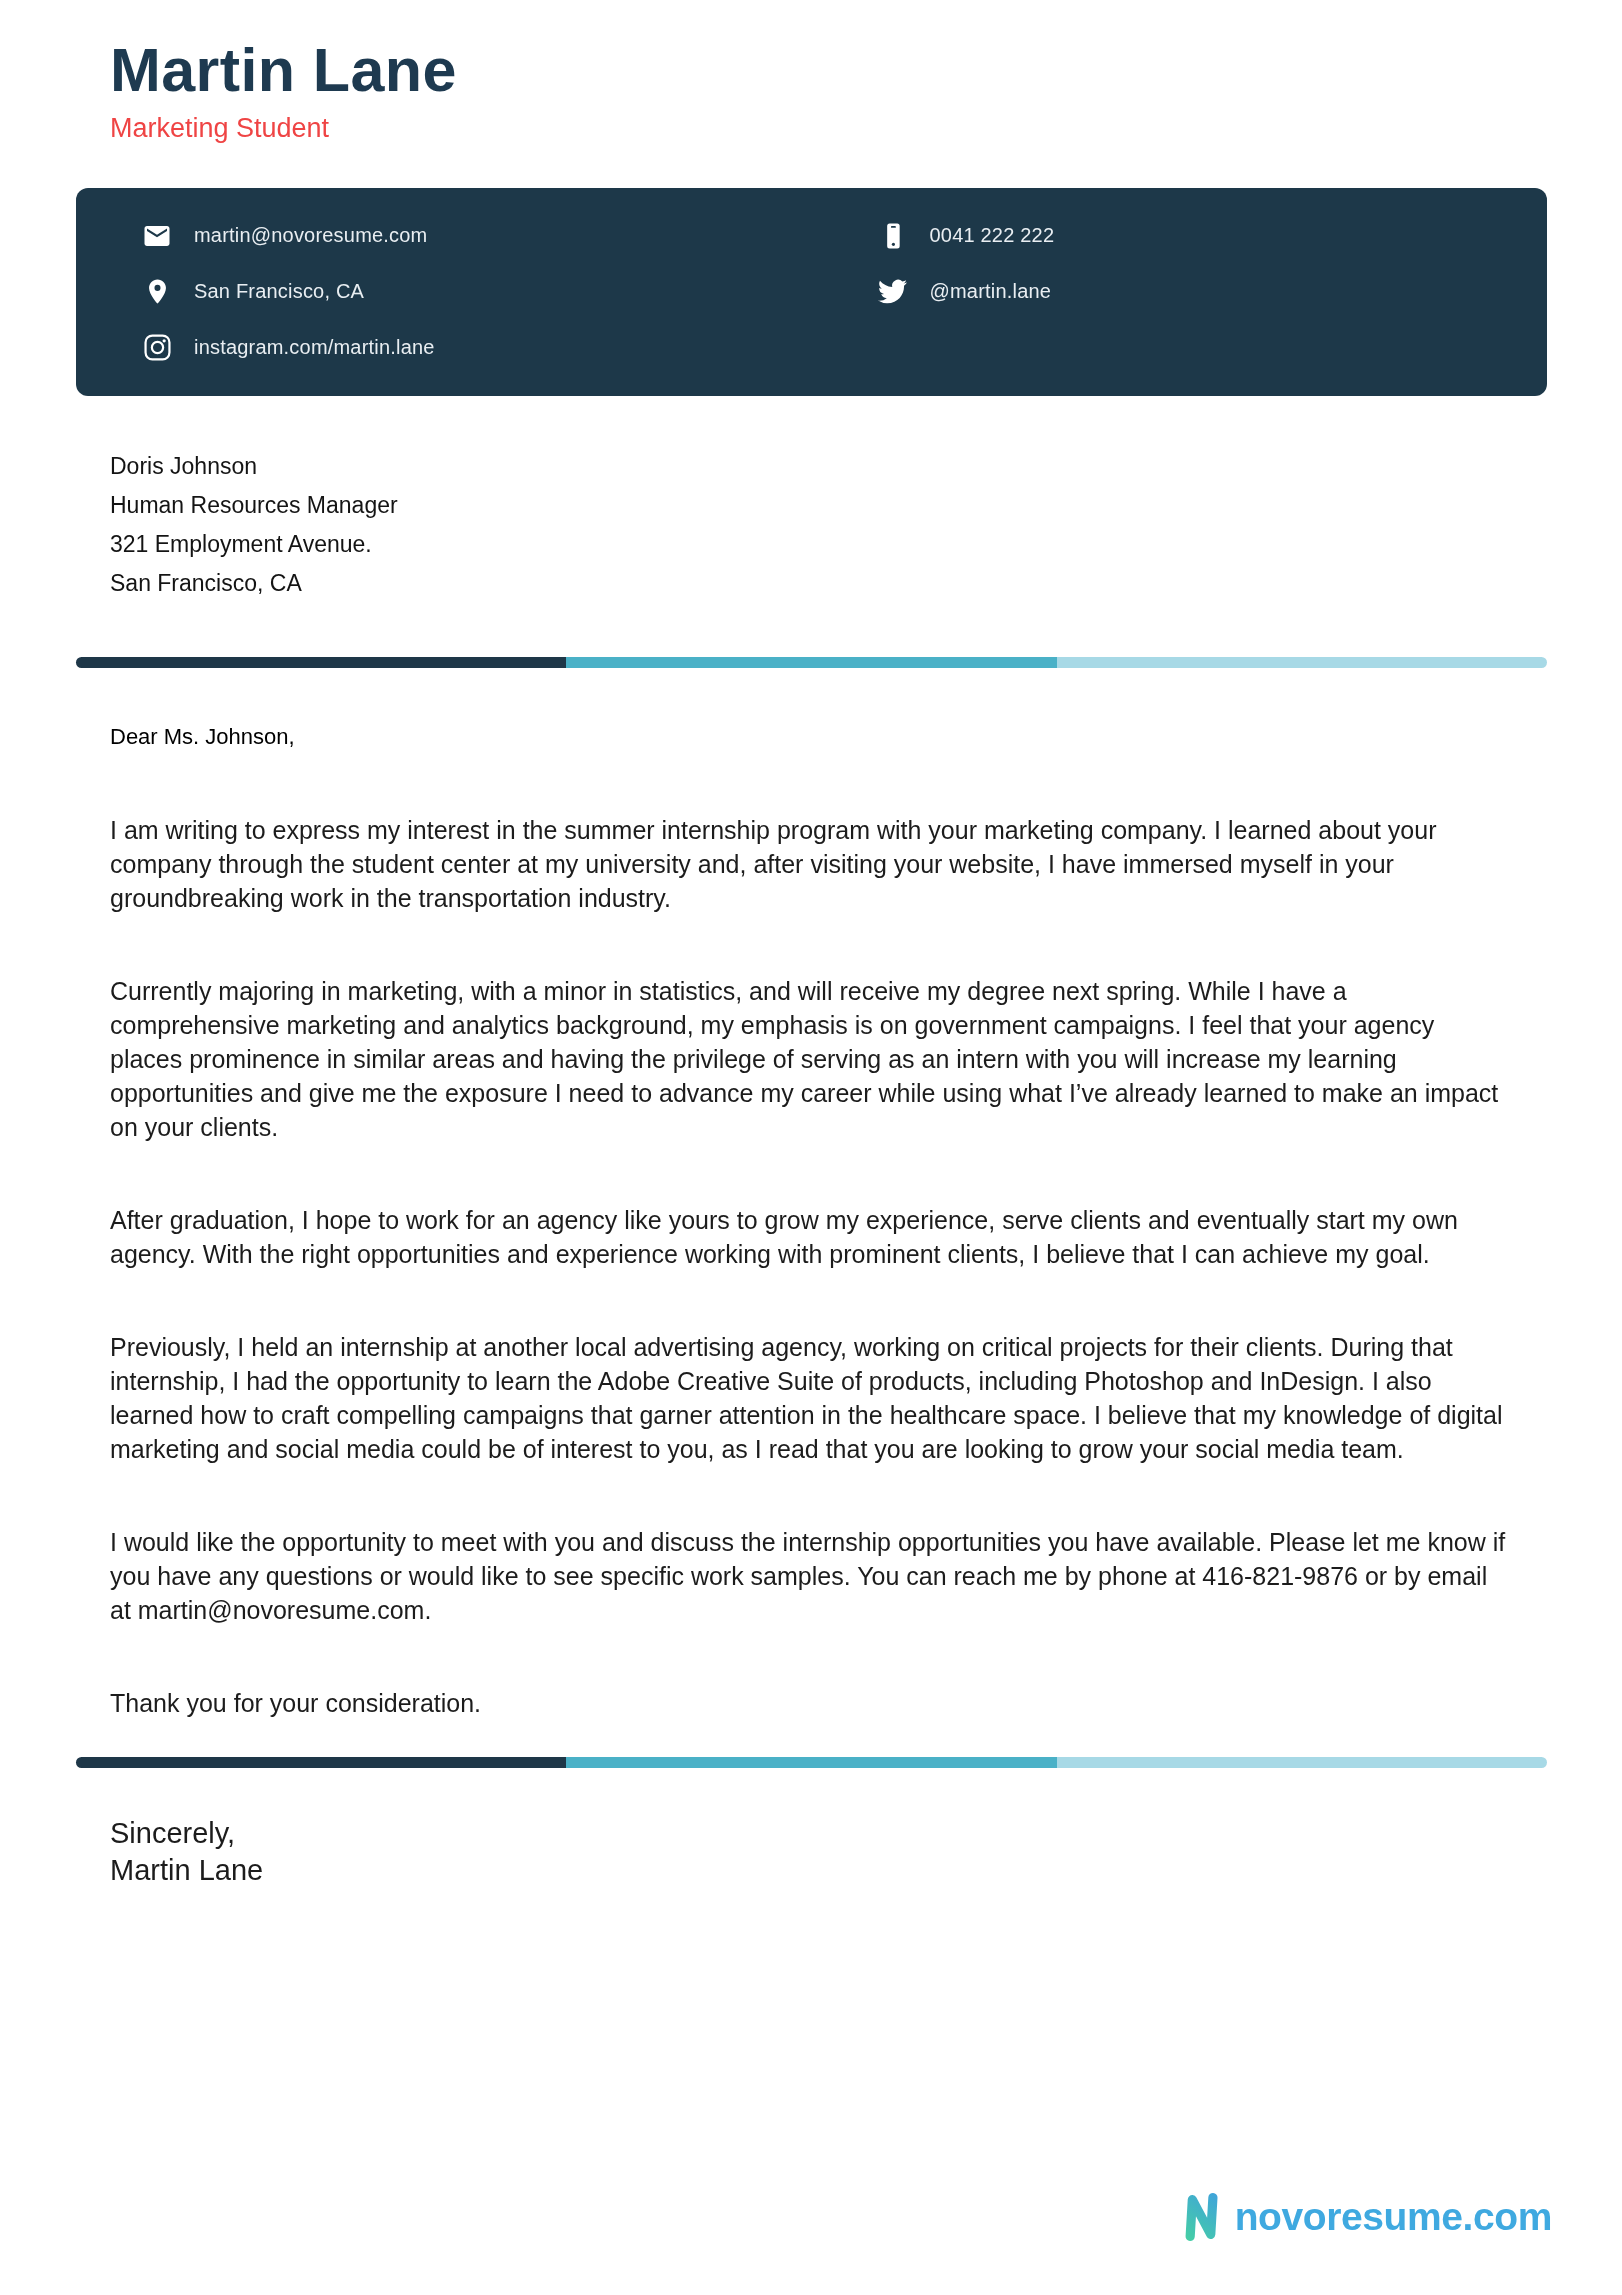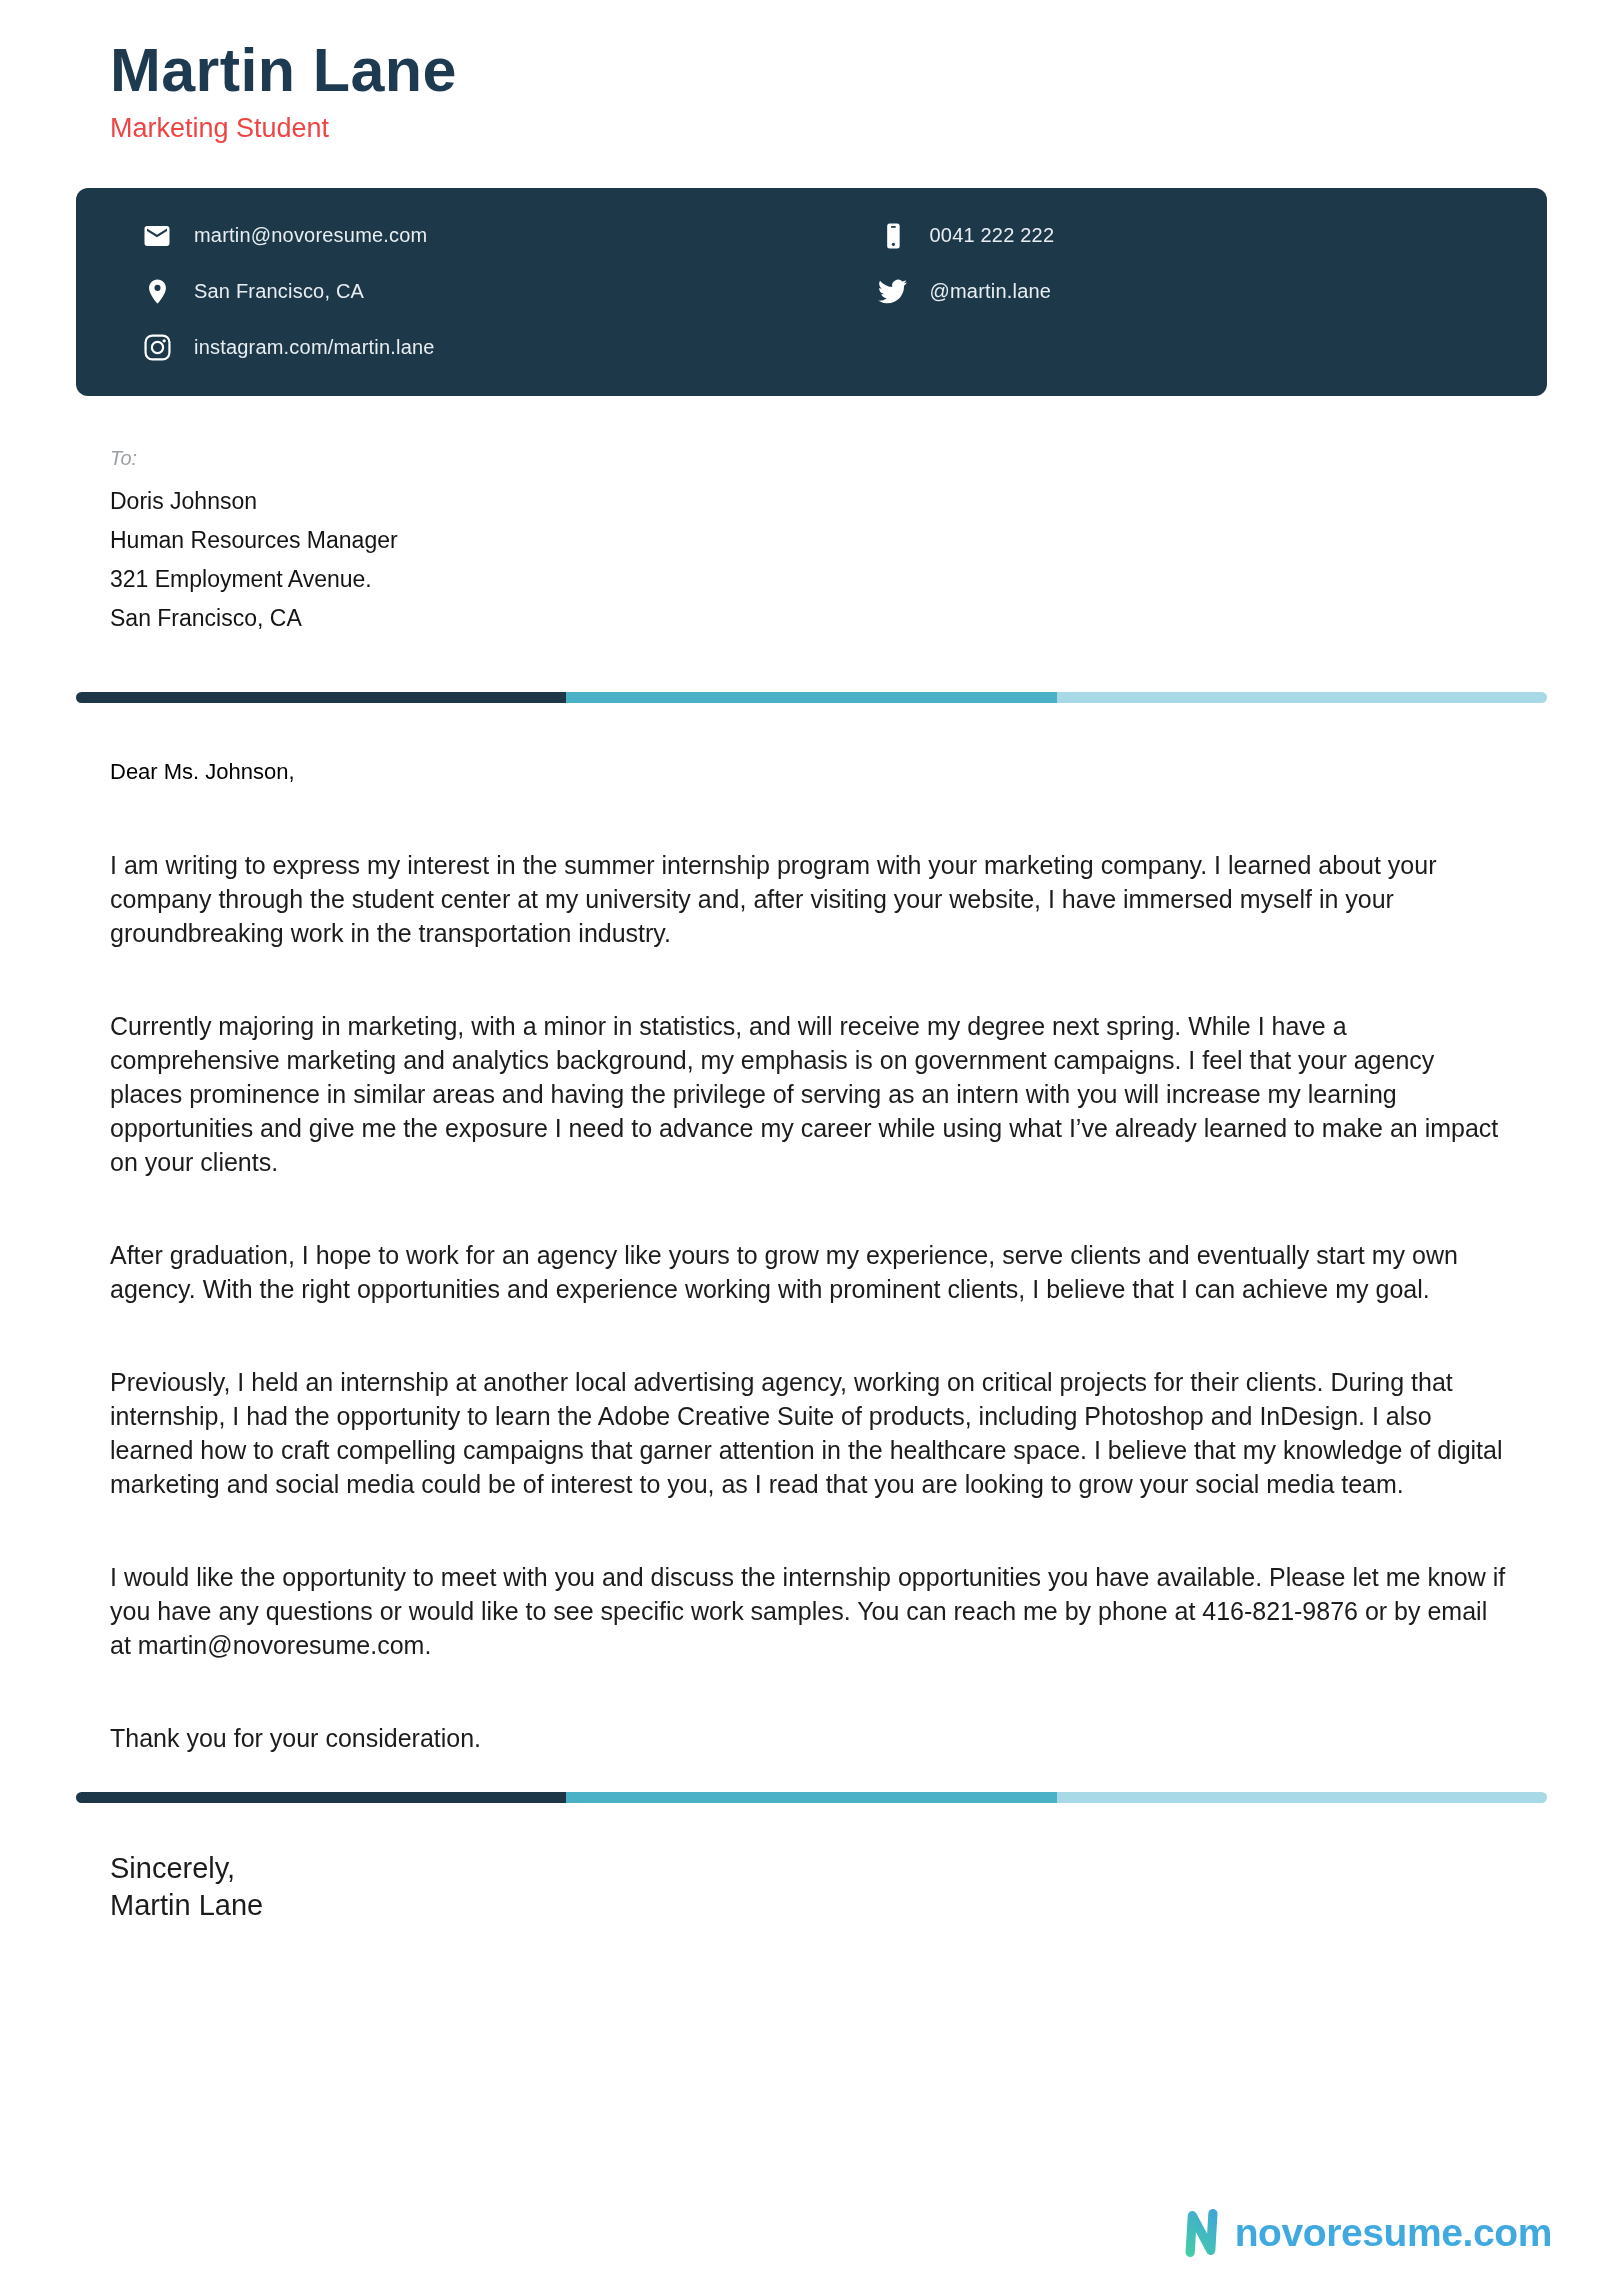--- a/index.html
+++ b/index.html
@@ -135,7 +135,6 @@
   </div>
 
   <div class="recipient">
-    <div class="to-label">To:</div>
     <div class="recipient-line">Doris Johnson</div>
     <div class="recipient-line">Human Resources Manager</div>
     <div class="recipient-line">321 Employment Avenue.</div>

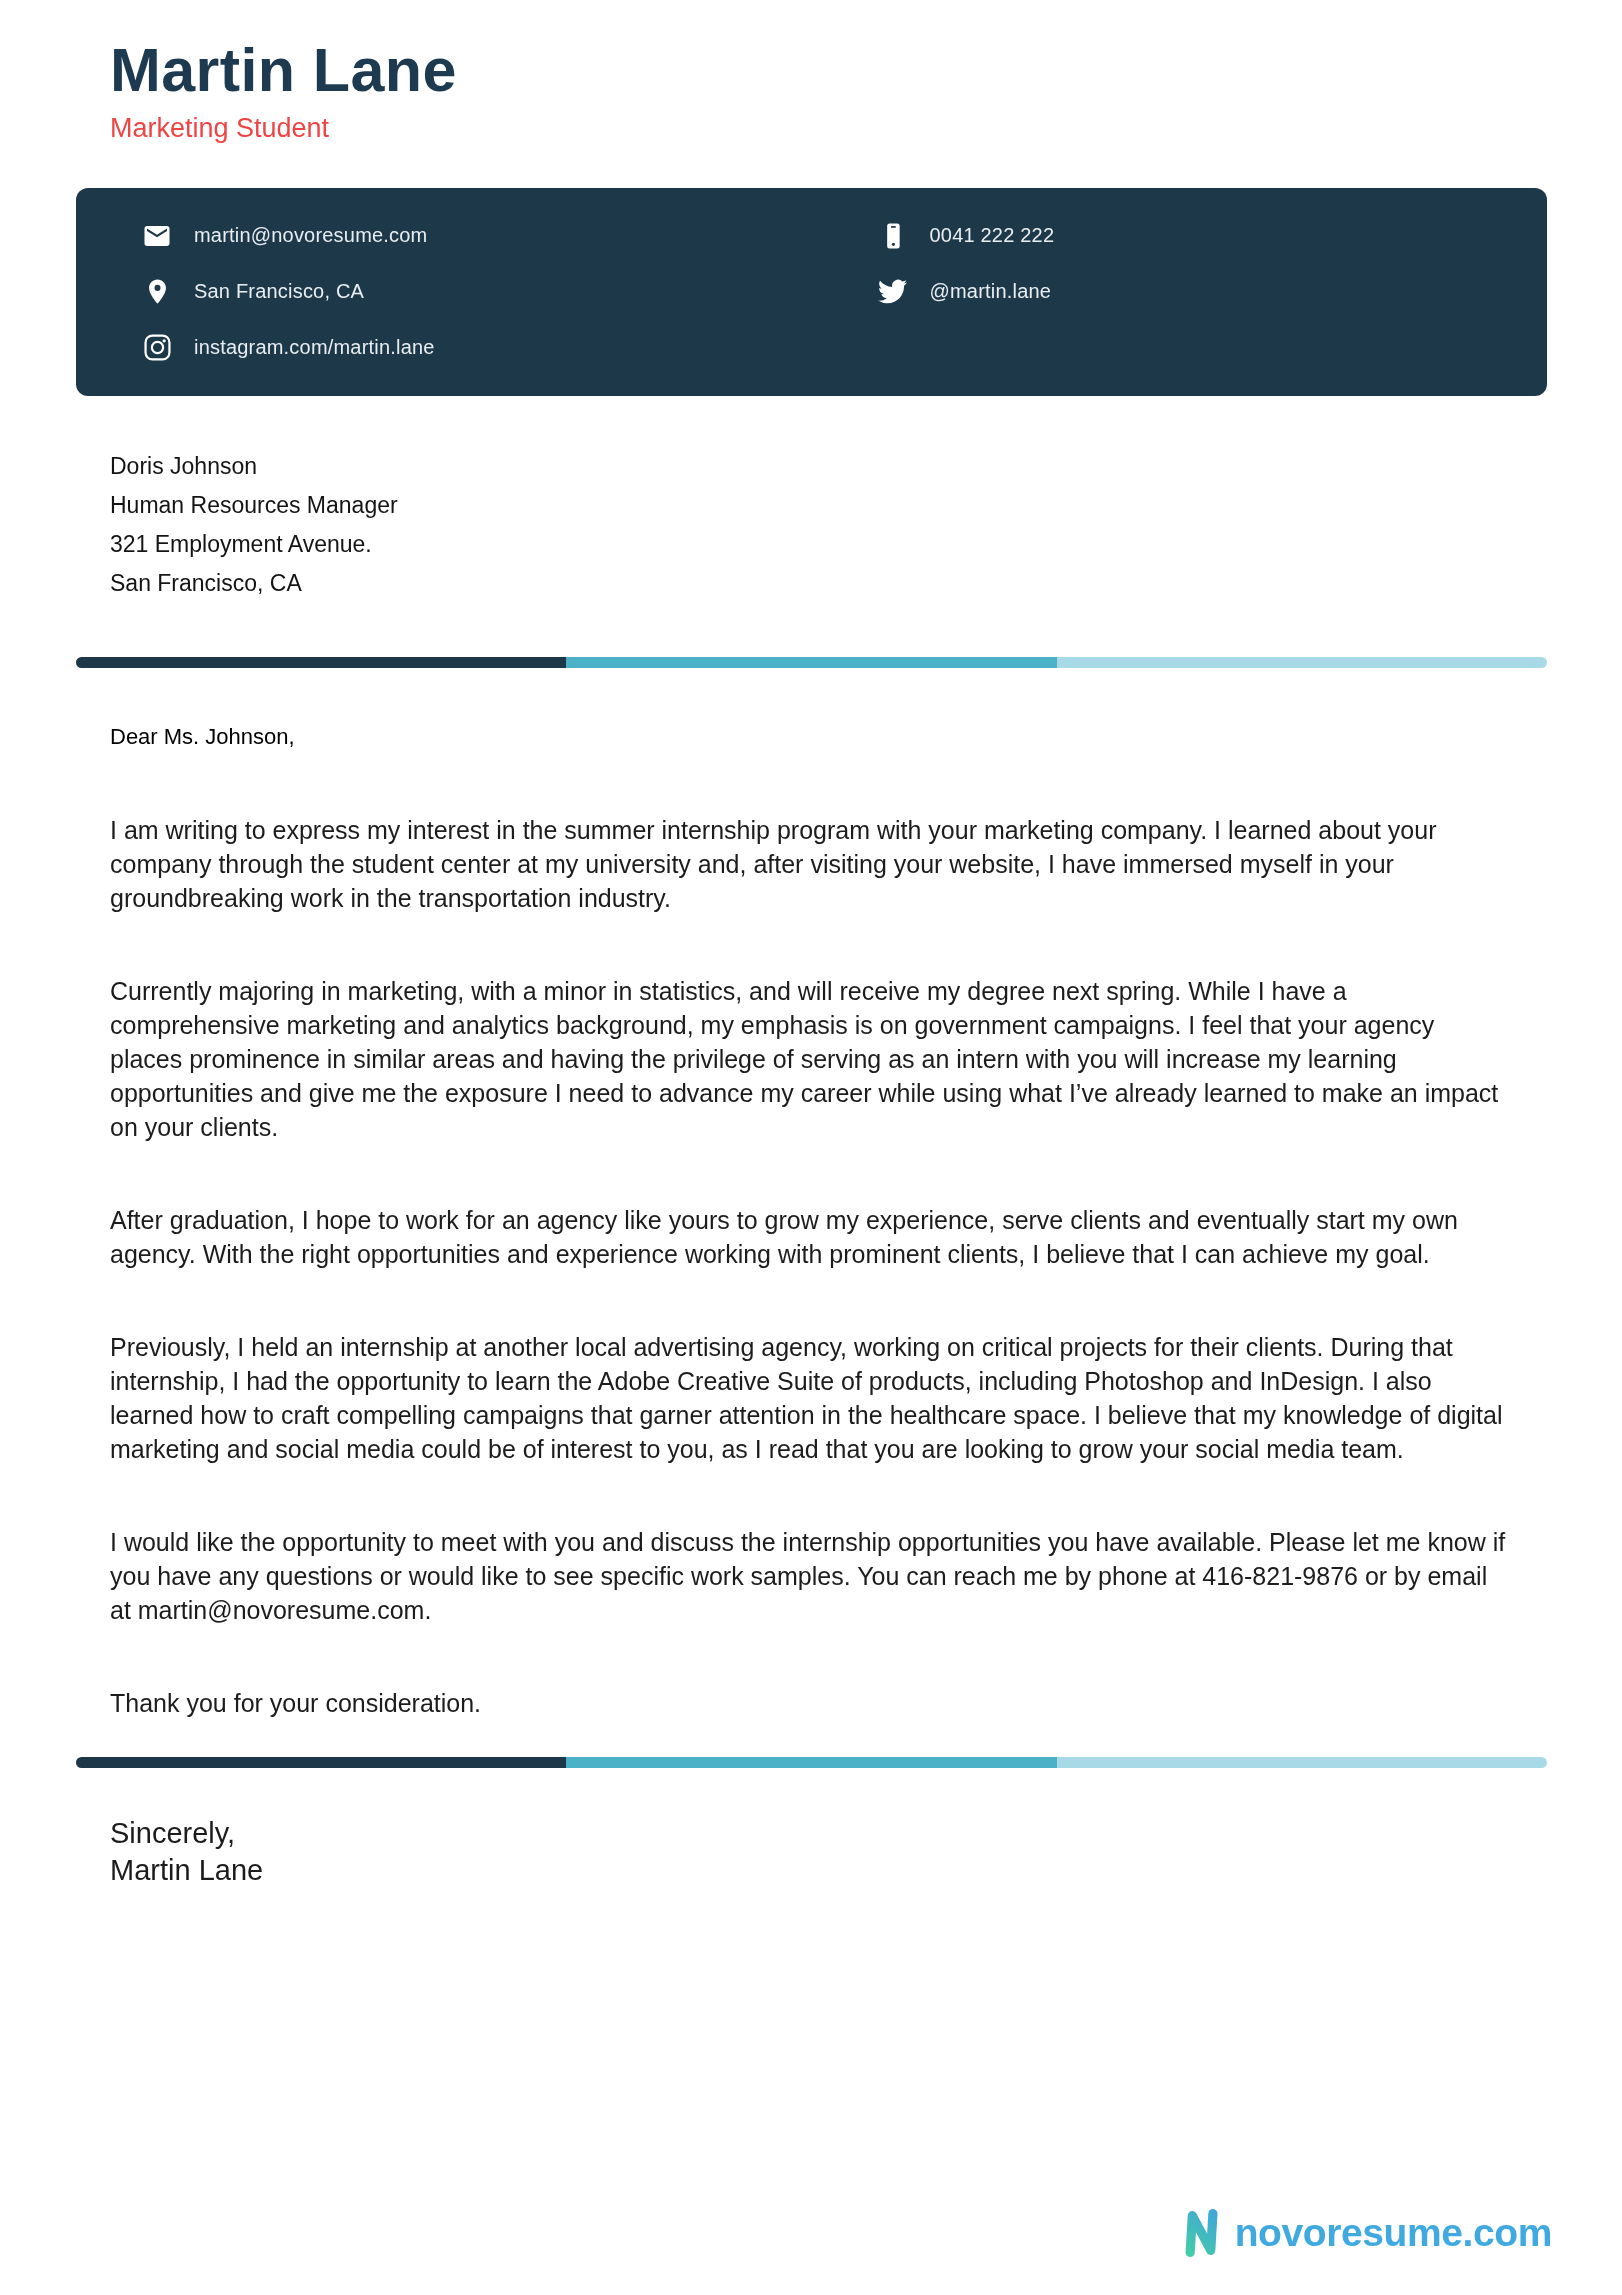--- a/index.html
+++ b/index.html
@@ -64,7 +64,7 @@
 
   
   .footer {
-    position:absolute; right:71px; bottom:36px;
+    position:absolute; right:71px; bottom:52px;
     display:flex; align-items:center;
   }
   .brand-mark { width:44px; height:52px; margin-right:12px; }

